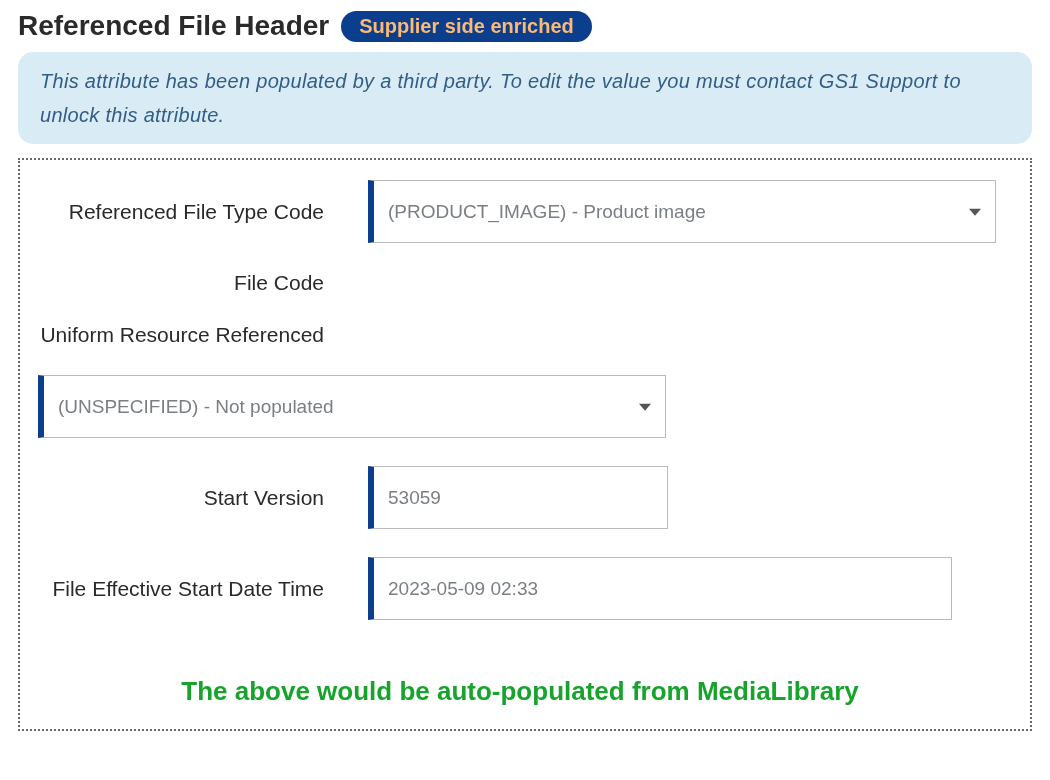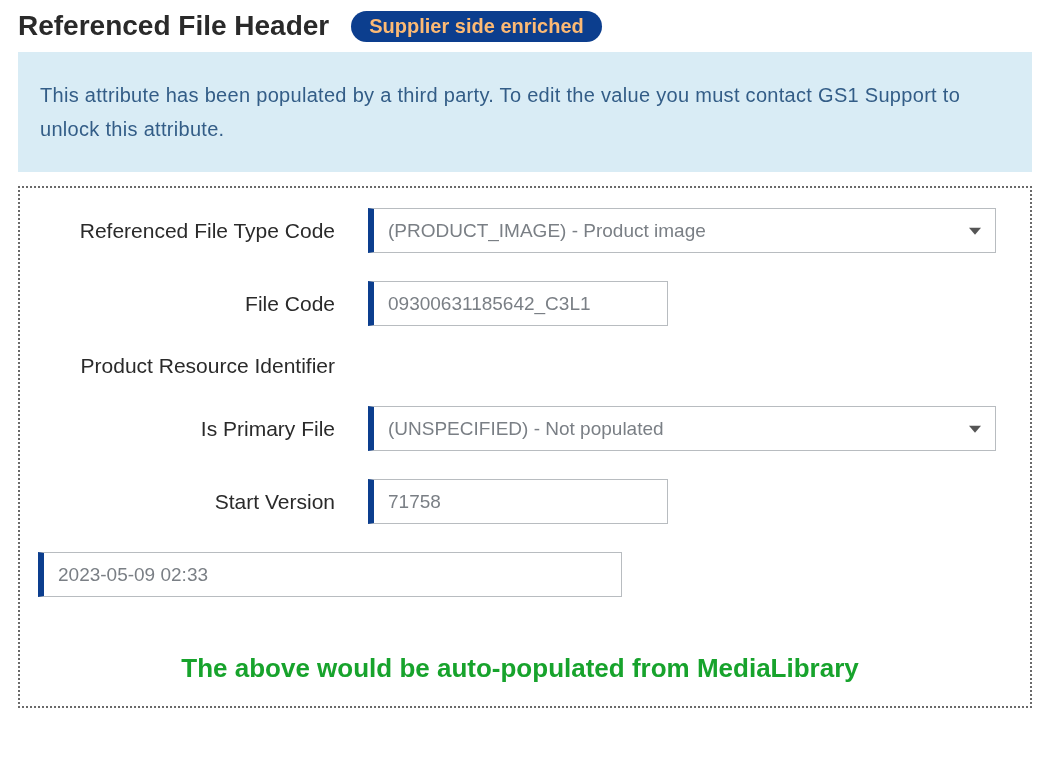--- a/index.html
+++ b/index.html
@@ -17,7 +17,7 @@
   .header-row {
     display: flex;
     align-items: center;
-    gap: 22px;
+    gap: 12px;
     margin-bottom: 10px;
   }
   .section-title {

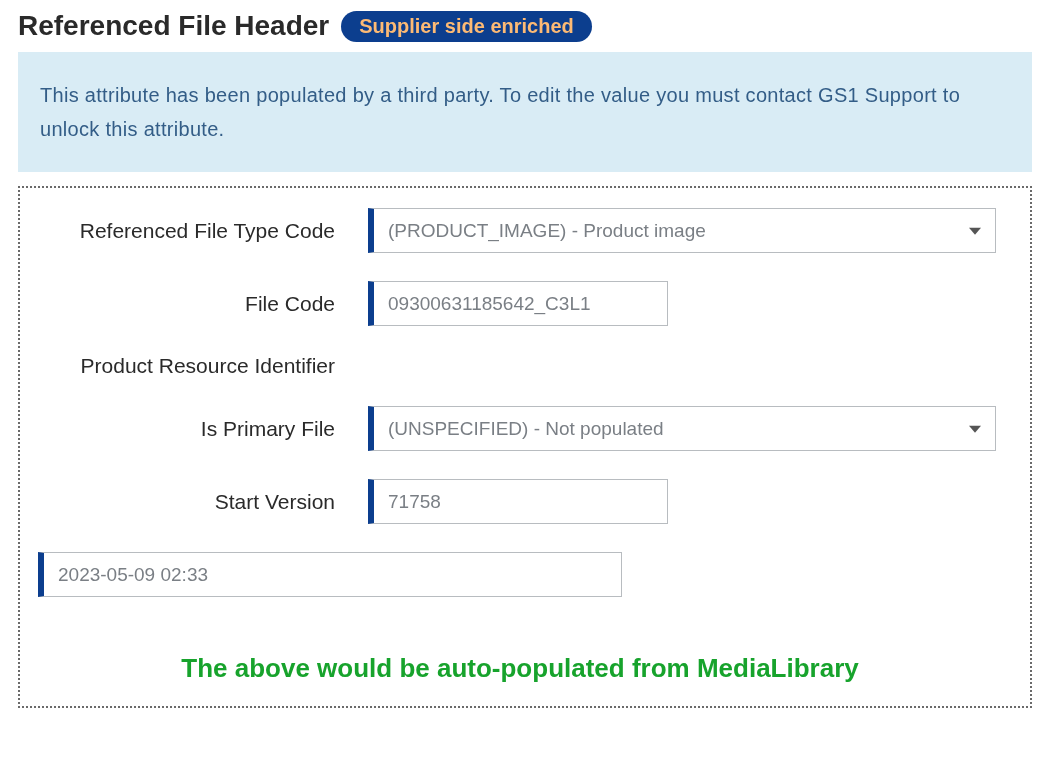--- a/index.html
+++ b/index.html
@@ -37,10 +37,12 @@
   .notice {
     background: #d9ecf5;
     color: #335d87;
+    font-style: italic;
     font-size: 20px;
-    padding: 26px 22px;
+    padding: 12px 22px;
     line-height: 1.7;
     letter-spacing: 0.3px;
+    border-radius: 15px;
   }
   .form-panel {
     margin-top: 14px;

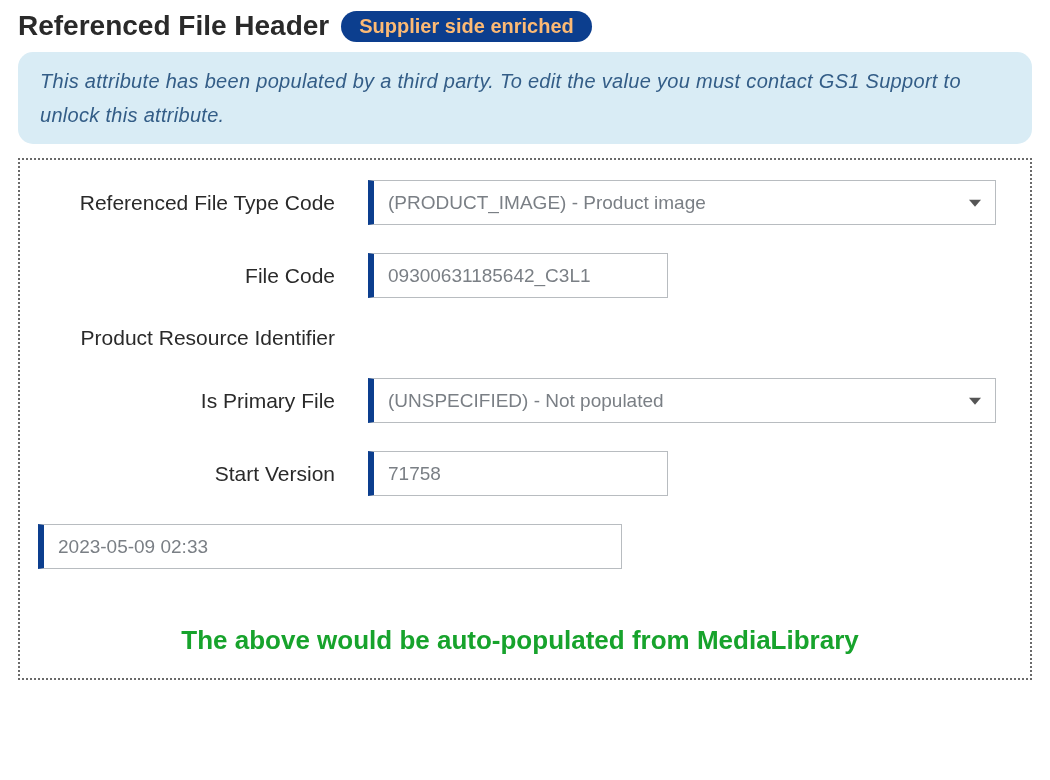--- a/index.html
+++ b/index.html
@@ -60,7 +60,7 @@
     text-align: right;
     font-size: 21px;
     color: #2a2a2a;
-    padding-right: 33px;
+    padding-right: 44px;
     flex-shrink: 0;
   }
   .field-wrap {

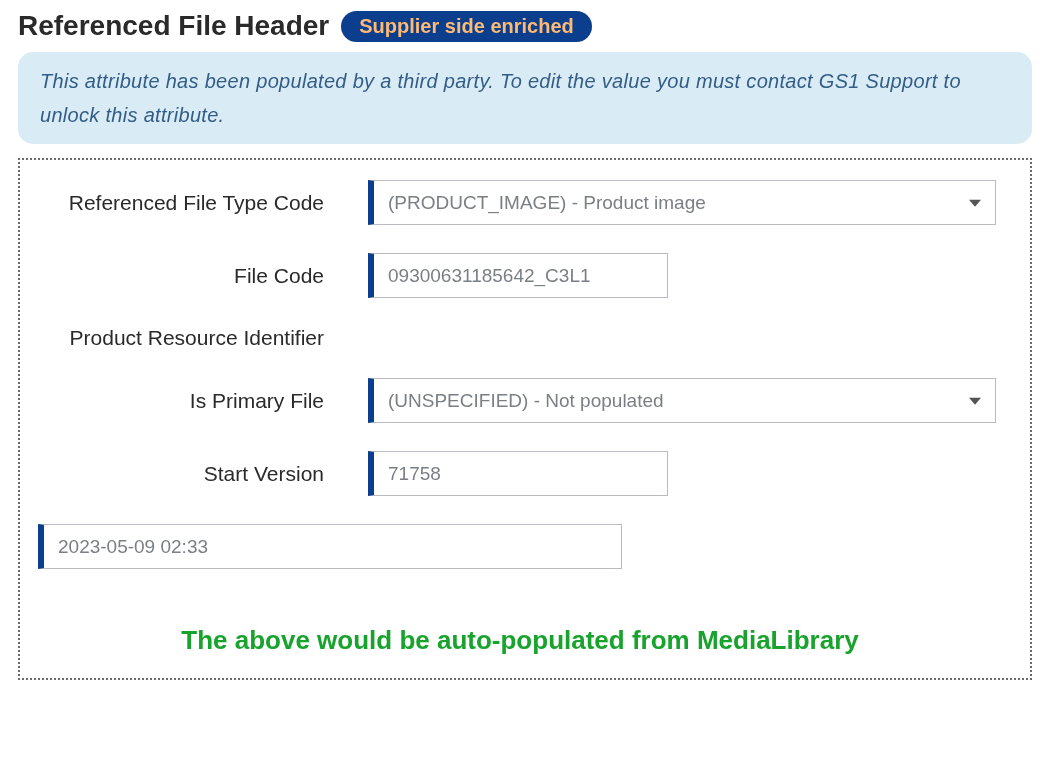--- a/index.html
+++ b/index.html
@@ -72,7 +72,7 @@
   .field-wrap.large{ flex: 0 0 628px; }
   .field {
     width: 100%;
-    height: 45px;
+    height: 63px;
     border: 1px solid #b8bcc0;
     border-left: 6px solid #0c3e8e;
     padding: 0 14px;

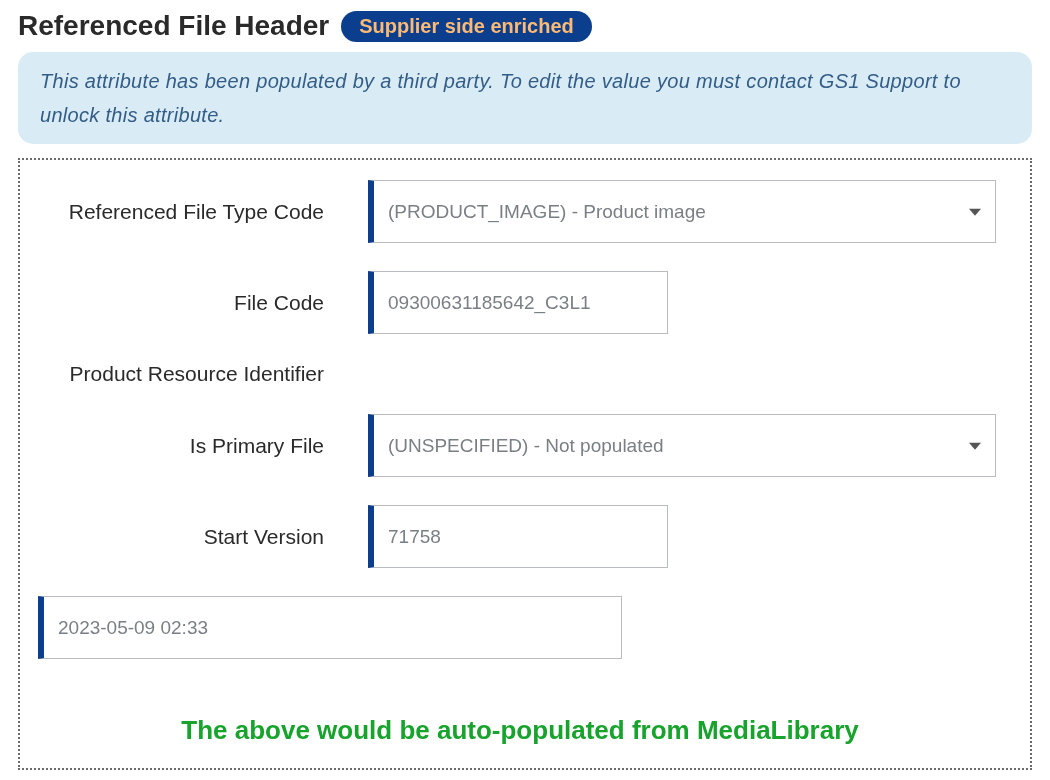--- a/index.html
+++ b/index.html
@@ -127,11 +127,6 @@
 
     <div class="form-row">
       <div class="label">File Code</div>
-      <div class="field-wrap half">
-        <div class="field">
-          <span>09300631185642_C3L1</span>
-        </div>
-      </div>
     </div>
 
     <div class="form-row">

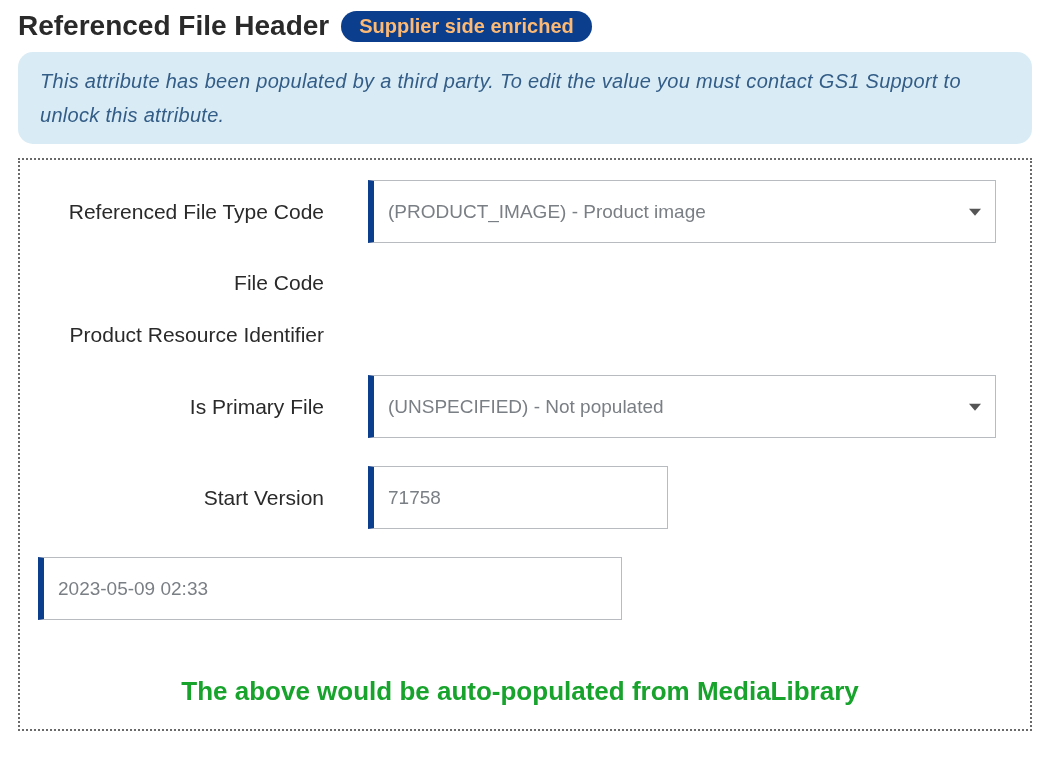--- a/index.html
+++ b/index.html
@@ -130,7 +130,7 @@
     </div>
 
     <div class="form-row">
-      <div class="label">Product Resource Identifier</div>
+      <div class="label">Uniform Resource Referenced</div>
     </div>
 
     <div class="form-row">

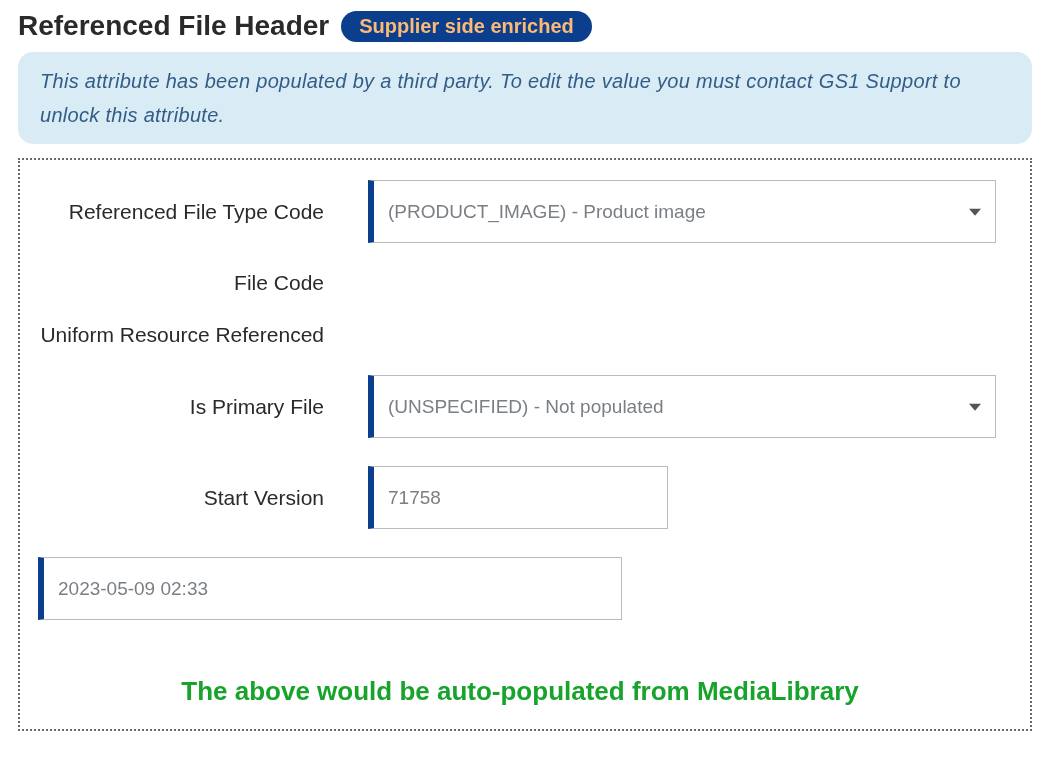--- a/index.html
+++ b/index.html
@@ -134,7 +134,6 @@
     </div>
 
     <div class="form-row">
-      <div class="label">Is Primary File</div>
       <div class="field-wrap large">
         <div class="field">
           <span>(UNSPECIFIED) - Not populated</span>

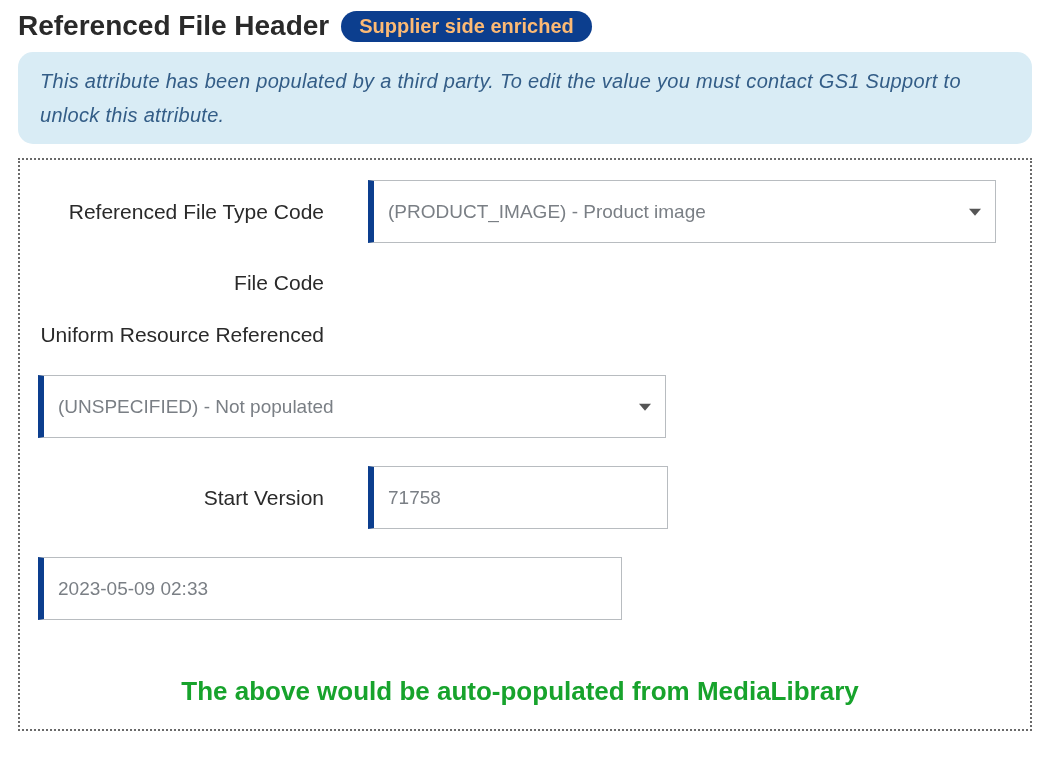--- a/index.html
+++ b/index.html
@@ -146,7 +146,7 @@
       <div class="label">Start Version</div>
       <div class="field-wrap half">
         <div class="field">
-          <span>71758</span>
+          <span>53059</span>
         </div>
       </div>
     </div>

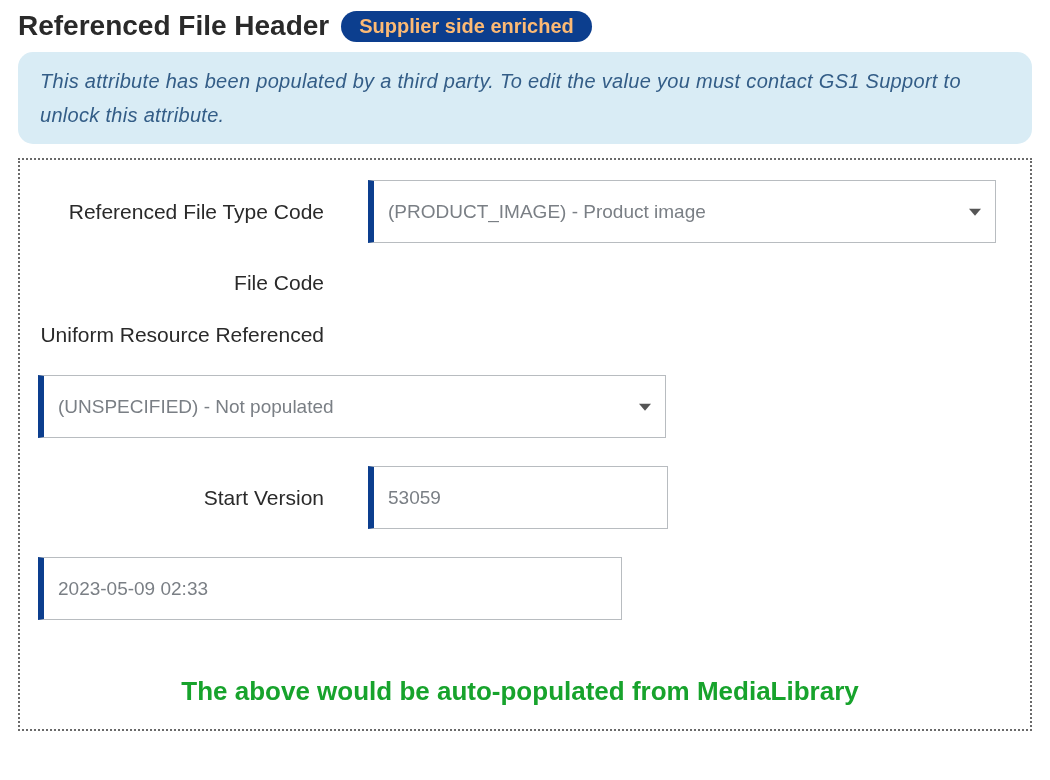--- a/index.html
+++ b/index.html
@@ -152,6 +152,7 @@
     </div>
 
     <div class="form-row">
+      <div class="label">File Effective Start Date Time</div>
       <div class="field-wrap mid">
         <div class="field">
           <span>2023-05-09 02:33</span>

